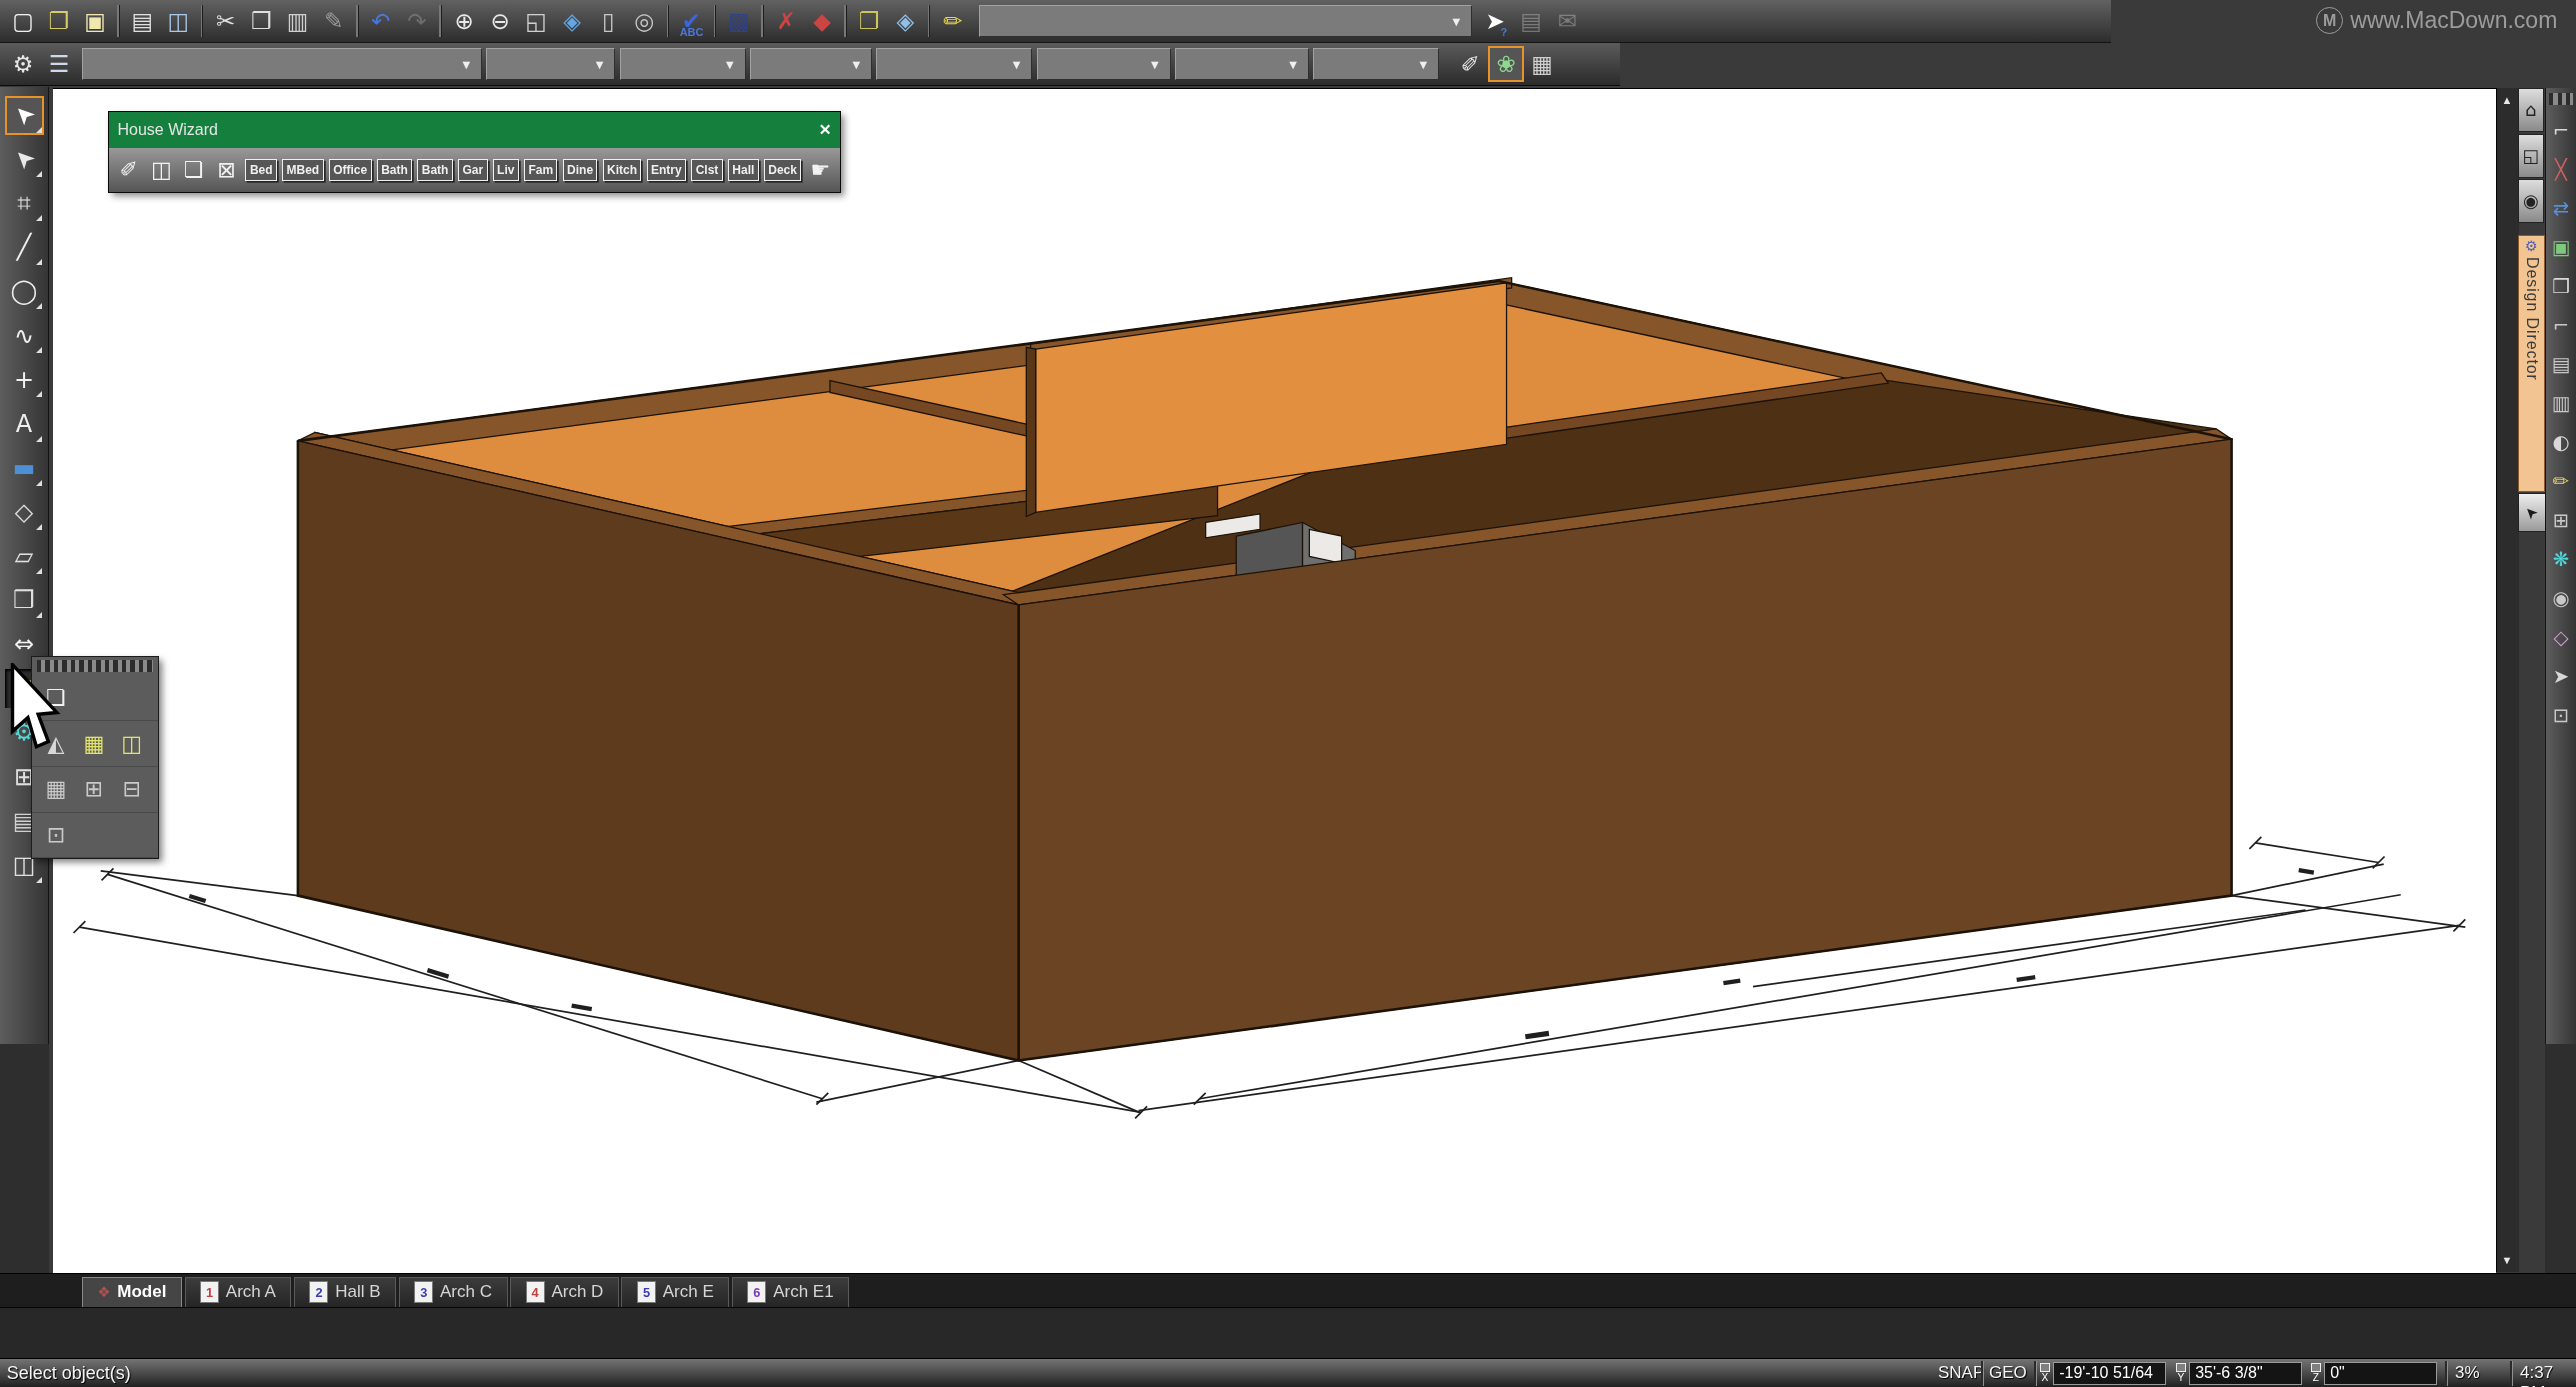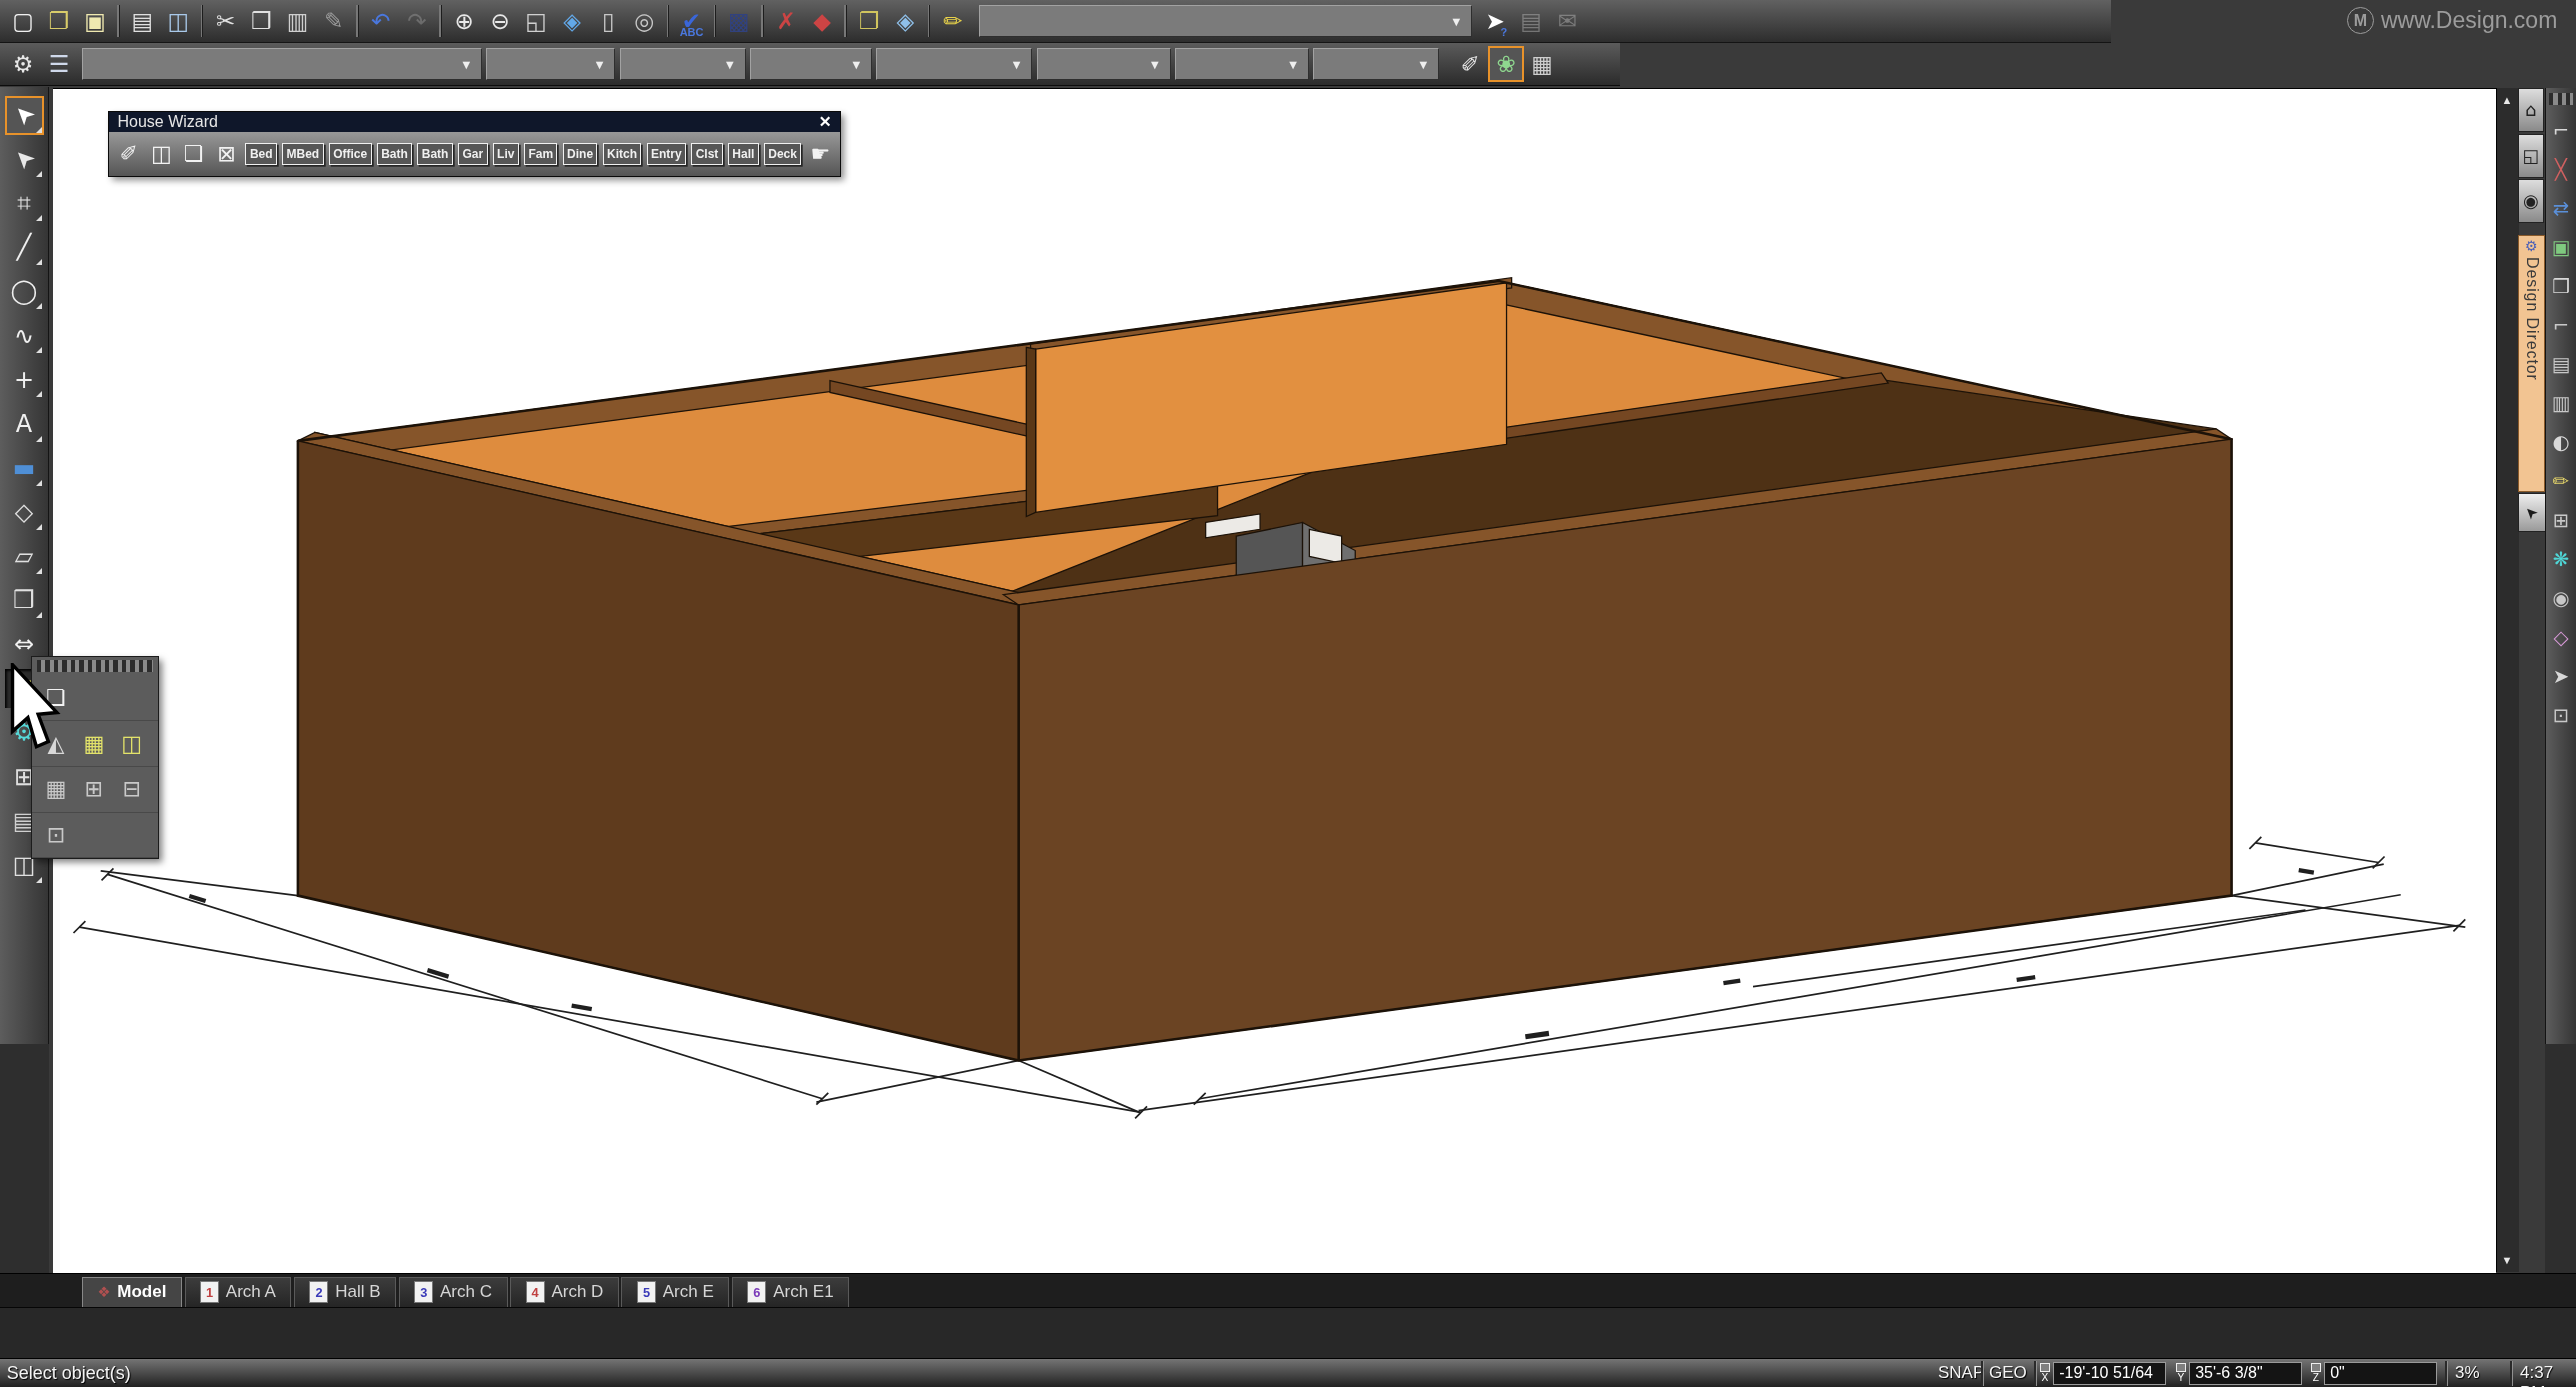--- a/index.html
+++ b/index.html
@@ -256,7 +256,7 @@
 
 <div id="watermark" class="abs">
   <span id="wmlogo">M</span>
-  <span>www.Design.com</span>
+  <span>www.MacDown.com</span>
 </div>
 
 <div id="leftbar" class="abs">

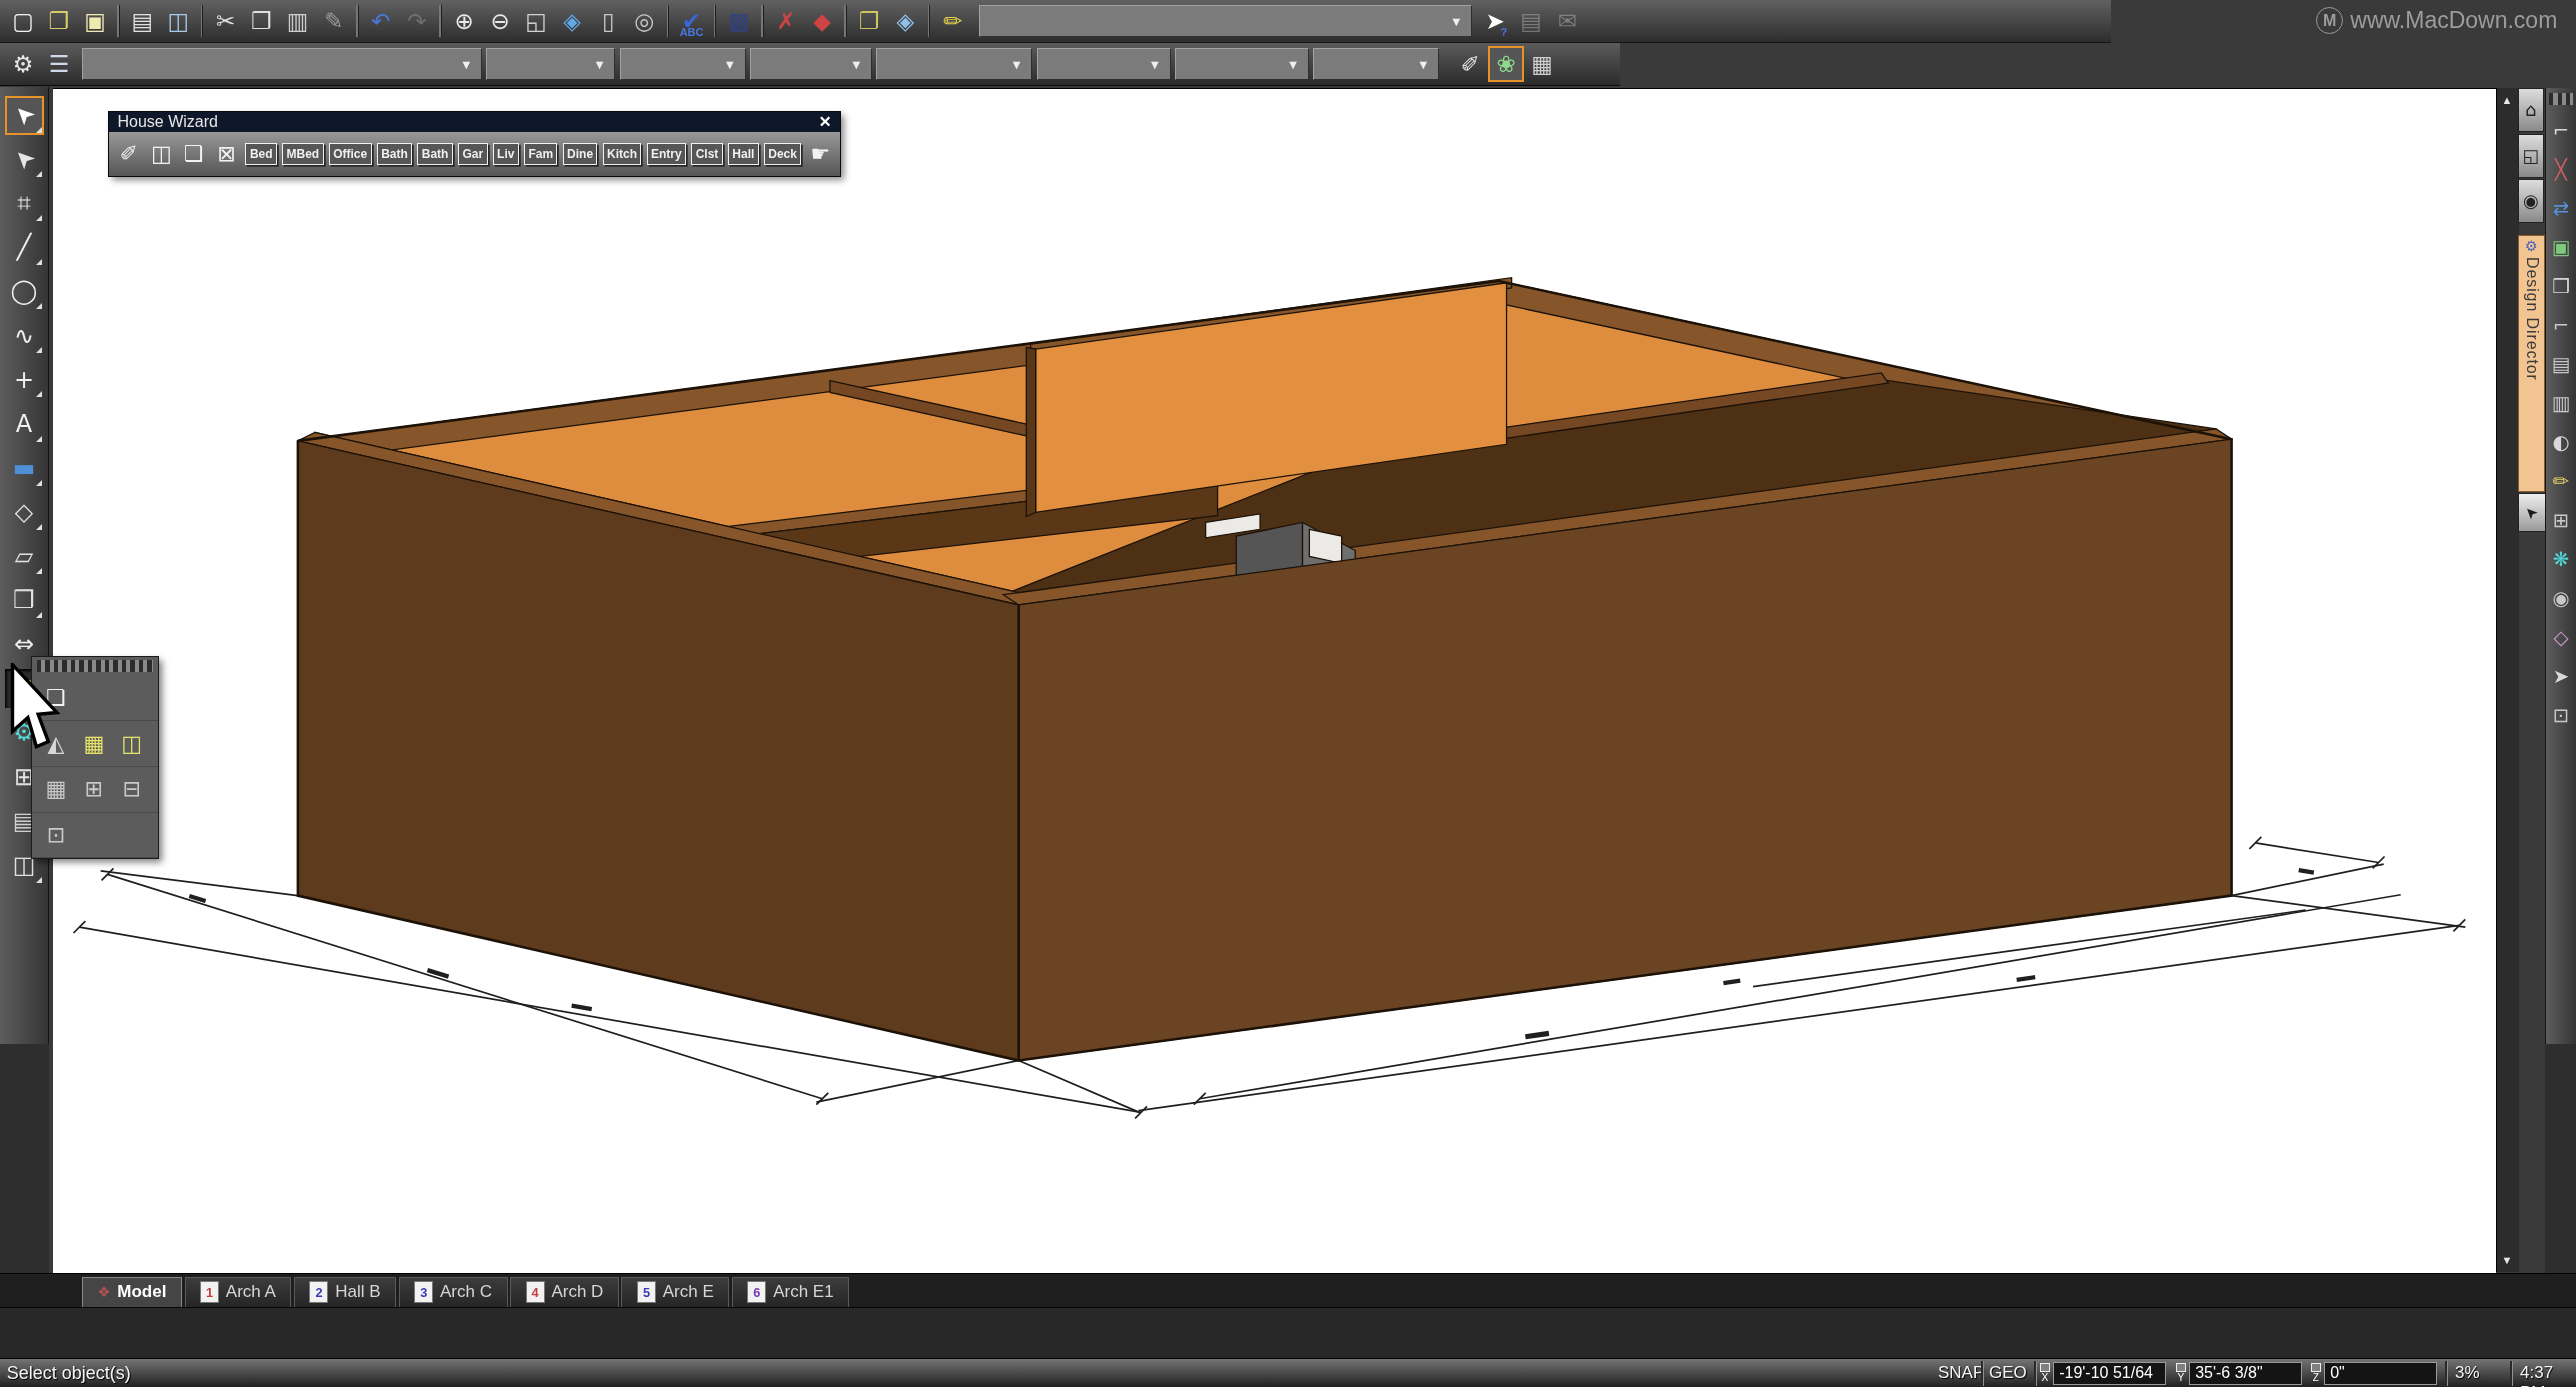--- a/index.html
+++ b/index.html
@@ -37,7 +37,7 @@
   #canvas{left:53px;top:88px;width:2443px;height:1184px;background:#fff;border-top:1.7px solid #000;}
   
   #wizard{left:108px;top:111px;width:731px;z-index:30;border:1.7px solid #0a0a0a;box-shadow:4.3px 4.3px 6.8px rgba(0,0,0,.45);}
-  #wiztitle{height:20px;background:#0f172a;color:#e6e6e6;font-size:16px;display:flex;align-items:center;
+  #wiztitle{height:36px;background:#15803d;color:#e6e6e6;font-size:16px;display:flex;align-items:center;
     padding:0 8.5px;justify-content:space-between;gap:44px;}
   #wizx{color:#fff;font-weight:bold;font-size:15.3px;}
   #wizbody{height:44px;background:linear-gradient(#989898,#555);display:flex;align-items:center;padding:0 3.4px;}

